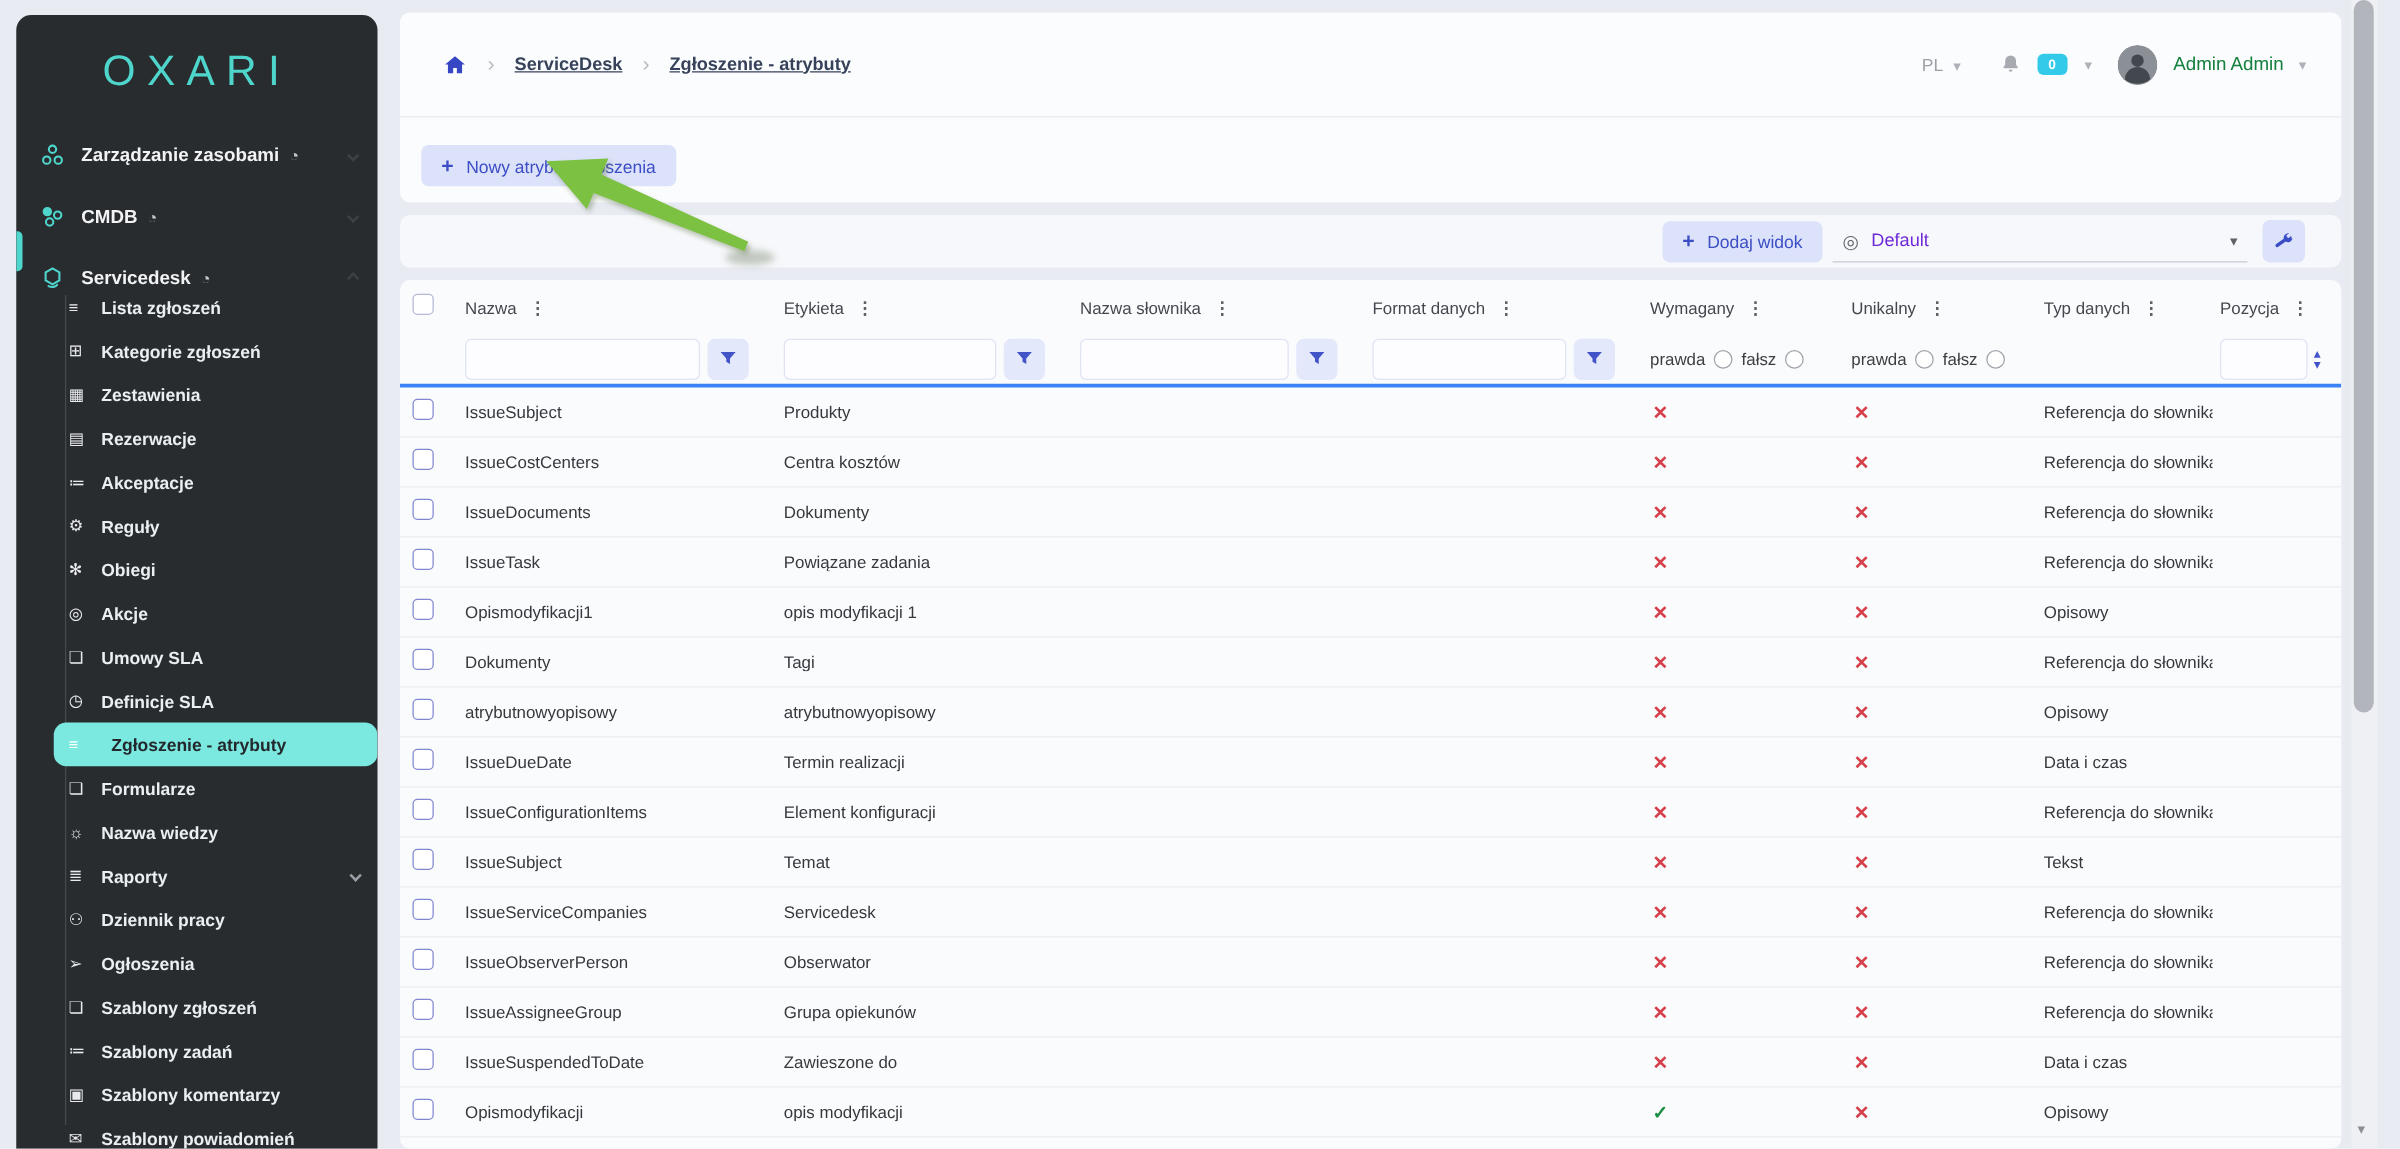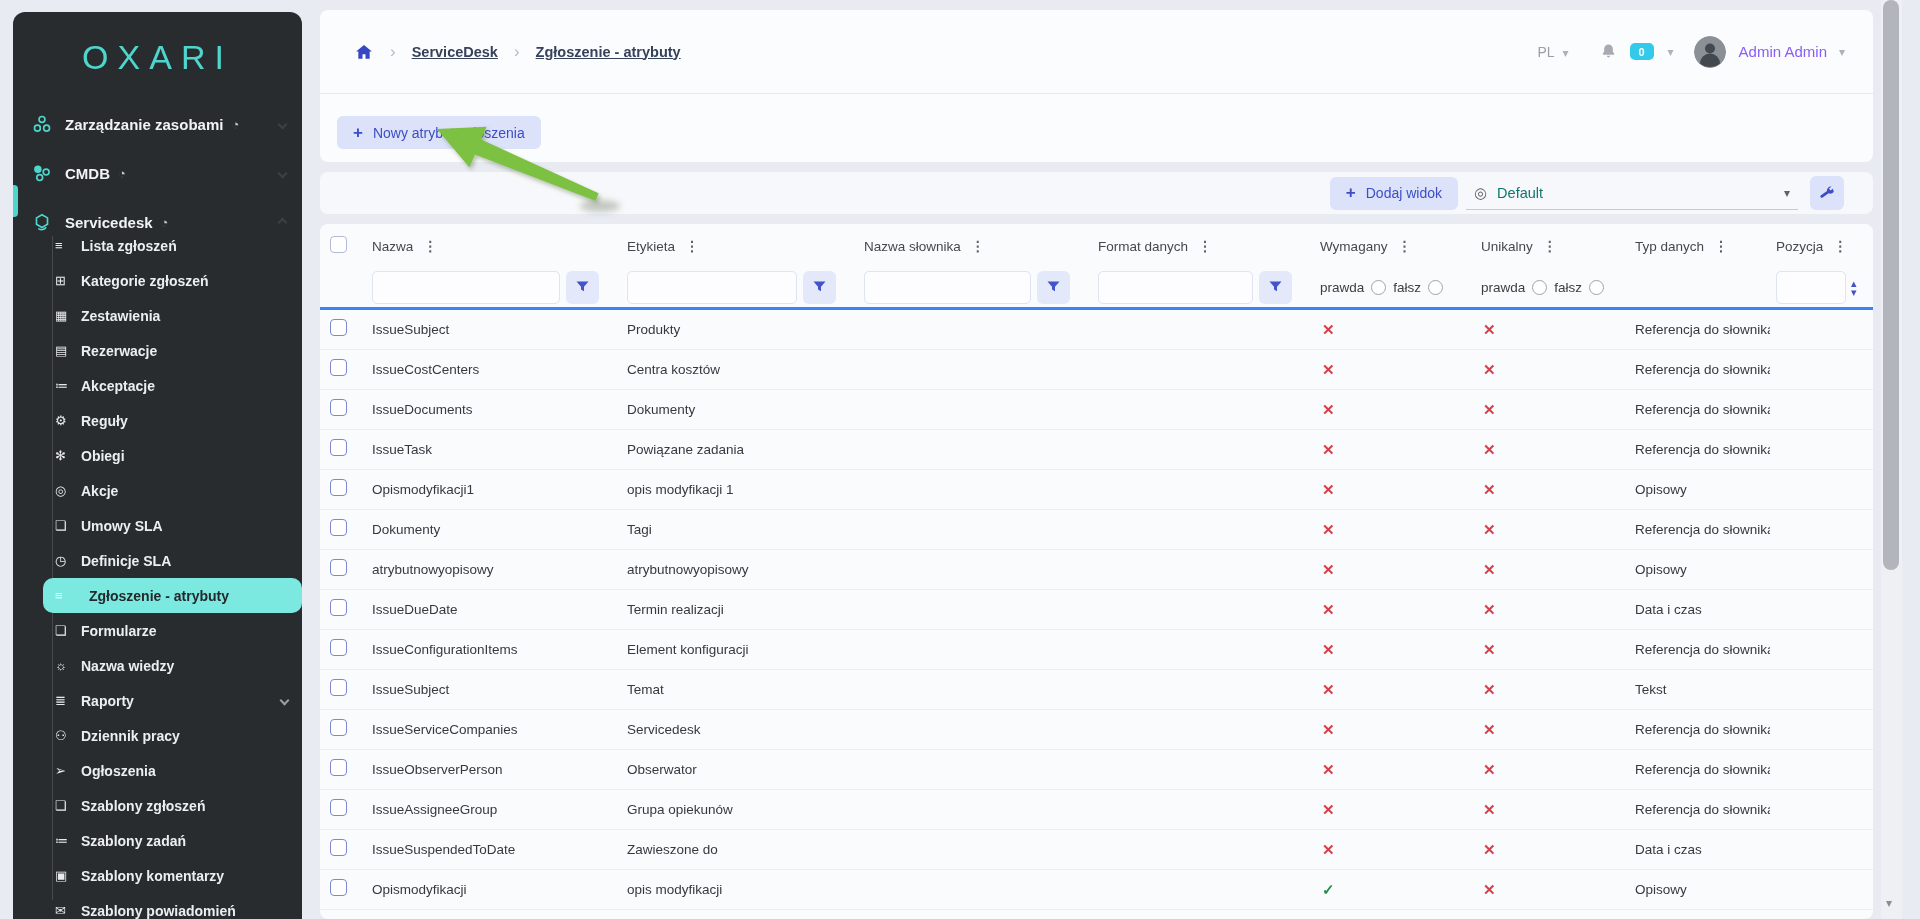--- a/index.html
+++ b/index.html
@@ -59,7 +59,7 @@
   .badge { min-width:24px; height:17px; background:#33c9e8; border-radius:5px; color:#fff;
            font-size:11px; font-weight:700; display:inline-flex; align-items:center; justify-content:center; padding:0 6px; }
   .avatar { width:32px; height:32px; border-radius:50%; overflow:hidden; flex:0 0 32px; }
-  .tb-user { color:#8b5cf6; font-size:15px; }
+  .tb-user { color:#15803d; font-size:15px; }
   .button-row { padding:22px 0 0 17px; }
   .btn-lav {
     background:#dce2f9; color:#3c4ec5; border:none; border-radius:6px; height:33px;

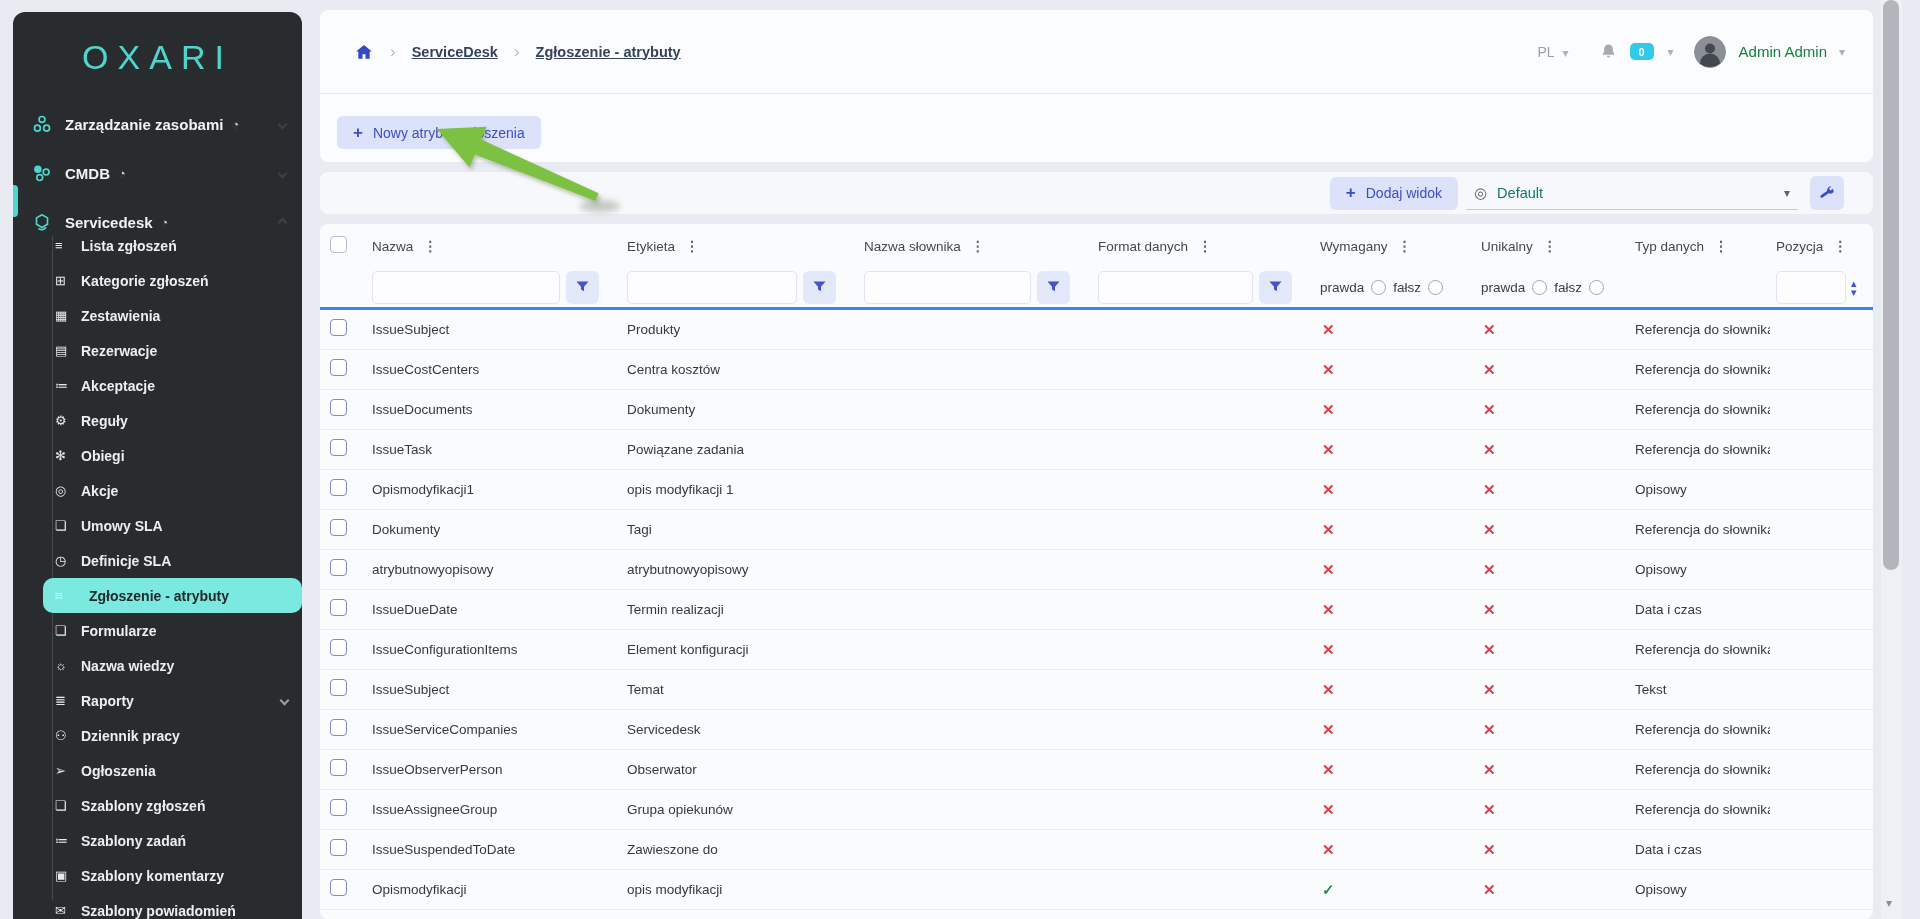--- a/index.html
+++ b/index.html
@@ -69,7 +69,7 @@
   #panel-toolbar { top:172px; height:42px; display:flex; align-items:center; justify-content:flex-end; padding-right:29px; gap:8px; background:#f7f8fb; }
   .view-select { width:332px; height:33px; border-bottom:1px solid #c6cad6; display:flex; align-items:center; gap:10px; padding:0 8px; cursor:pointer; }
   .view-icon { color:#5f6368; font-size:15px; }
-  .view-label { color:#0f766e; font-size:14.5px; }
+  .view-label { color:#6d28d9; font-size:14.5px; }
   .icon-btn { width:34px; height:34px; background:#dce2f9; border:none; border-radius:6px; display:inline-flex; align-items:center; justify-content:center; cursor:pointer; margin-left:4px; }
   
   #panel-table { top:224px; height:695px; background:#fafbfd; overflow:hidden; }

